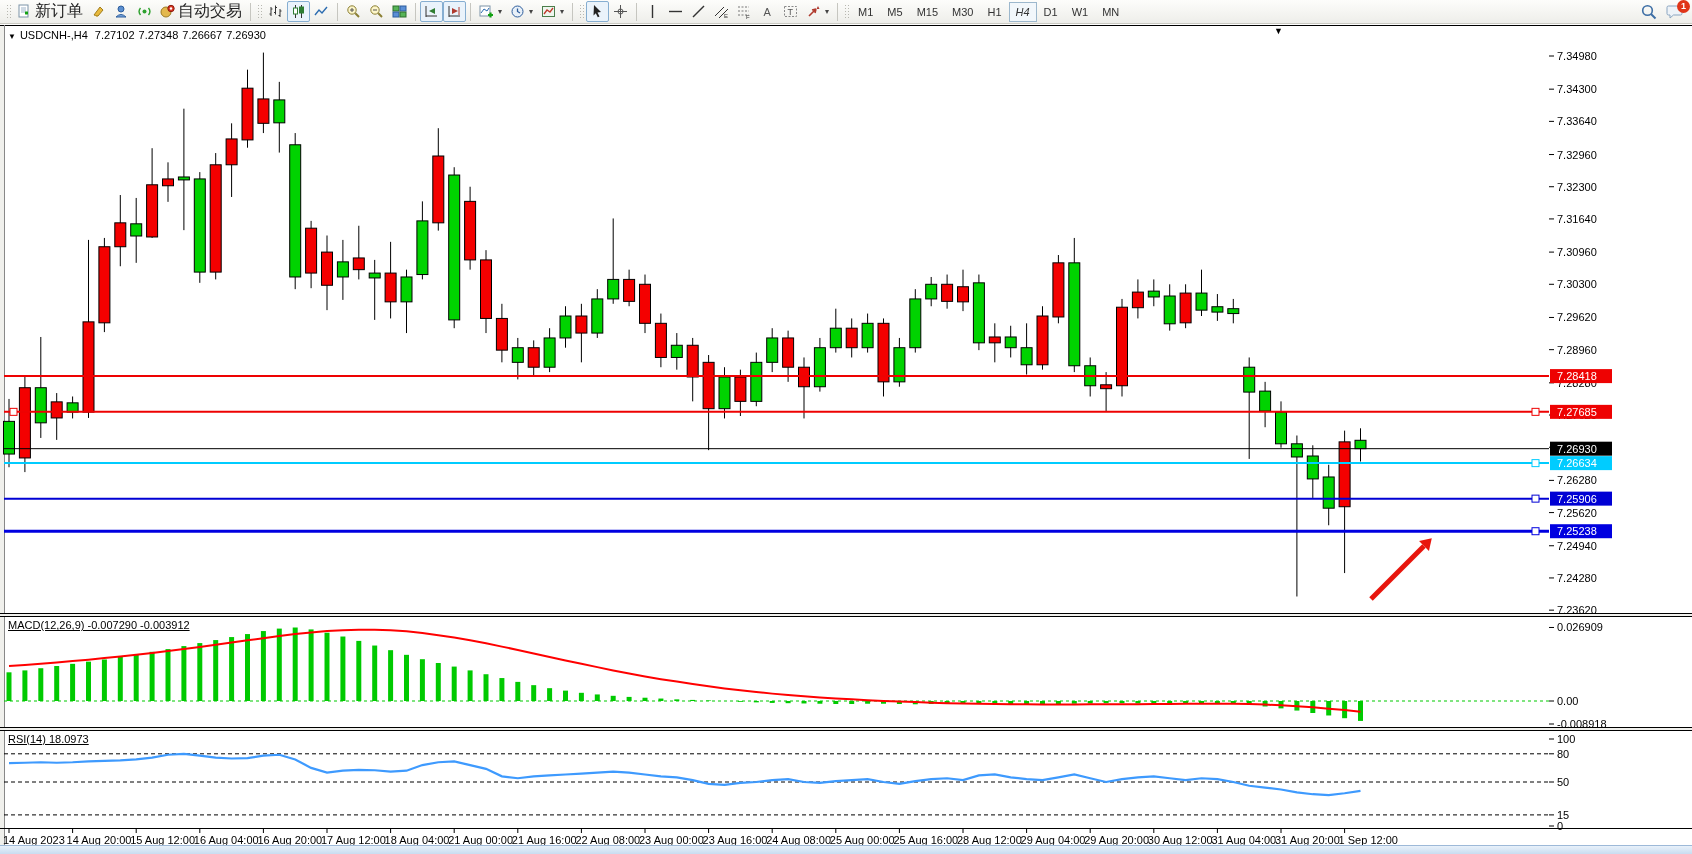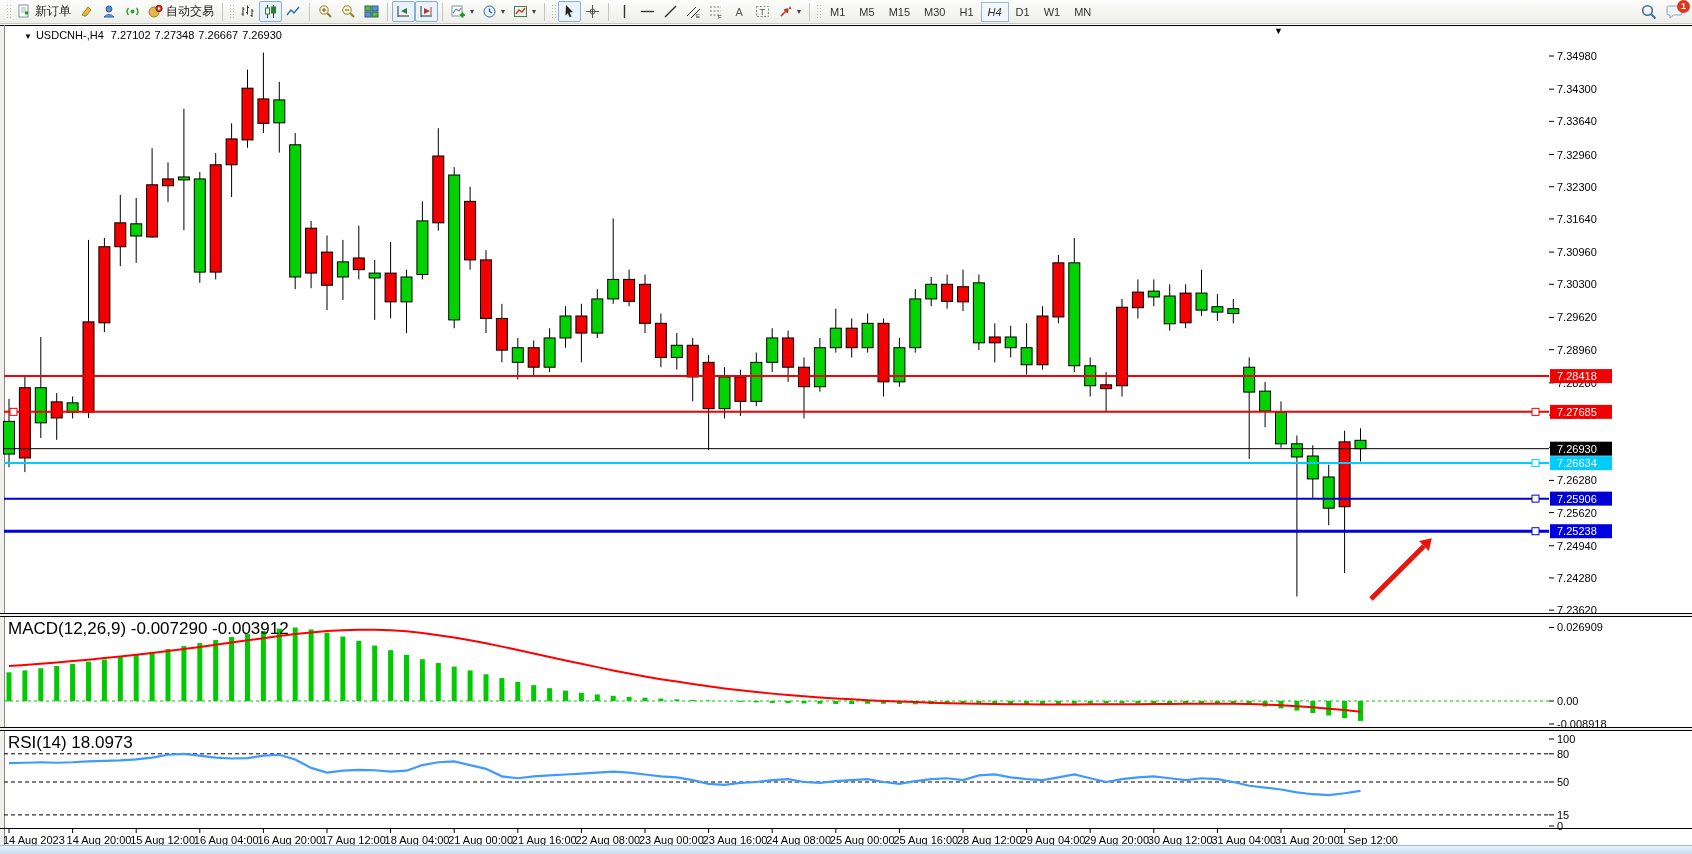--- a/index.html
+++ b/index.html
@@ -17,7 +17,7 @@
     padding:0 3px; border:1px solid transparent; border-radius:2px; color:#222; font-size:12px; gap:3px;
     cursor:default; white-space:nowrap; }
   .tbtn.active { background:#eaf3fb; border-color:#86aed1; }
-  .tbtn .lbl { font-size:12px; }
+  .tbtn .lbl { font-size:16px; }
   .dd-arrow { font-size:8px; color:#444; margin-left:1px; }
   .tf { font-size:11px; color:#333; padding:3px 6px; border:1px solid transparent; }
   .tf.active { background:#f2f7fb; border-color:#9db8cd;font-style:italic; }

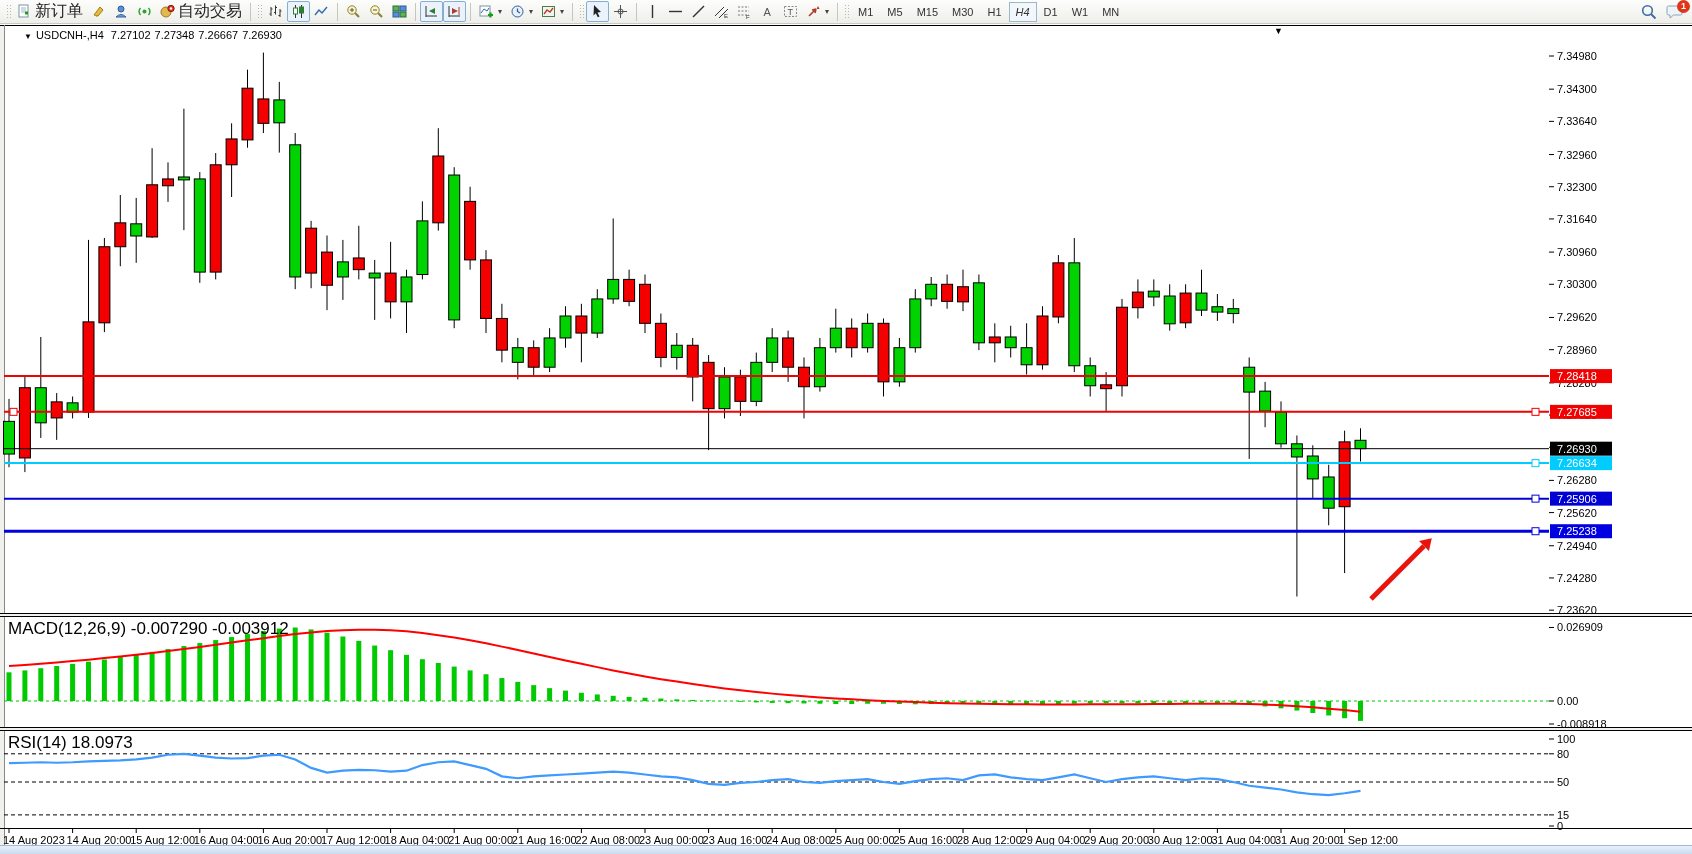--- a/index.html
+++ b/index.html
@@ -30,7 +30,7 @@
   
   .chart-window { position:absolute; left:0; top:25px; width:1692px; height:820px; background:#fff; }
   #chart-svg { position:absolute; left:0; top:0; }
-  .chart-title { position:absolute; left:24px; top:4px; font-size:11px; color:#000; z-index:5; }
+  .chart-title { position:absolute; left:8px; top:4px; font-size:11px; color:#000; z-index:5; }
   .chart-title .dd { font-size:8px; margin-right:4px; }
   .chart-title span { margin-right:4px; }
   .pane-label { position:absolute; left:8px; font-size:17px; color:#000; z-index:5; }

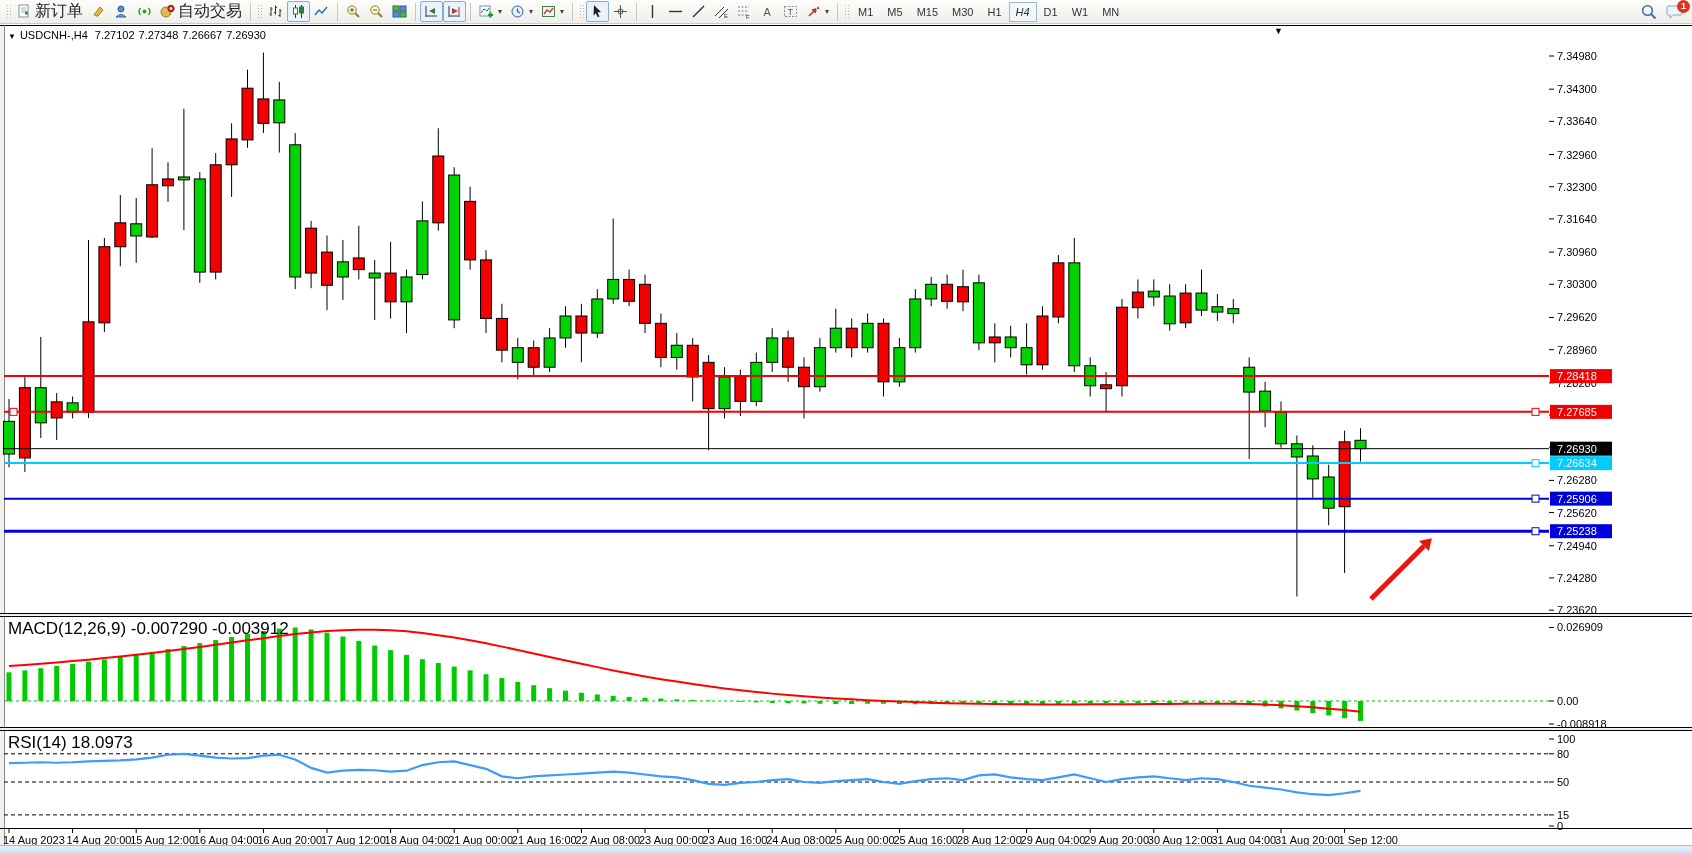--- a/index.html
+++ b/index.html
@@ -33,7 +33,7 @@
   .chart-title { position:absolute; left:8px; top:4px; font-size:11px; color:#000; z-index:5; }
   .chart-title .dd { font-size:8px; margin-right:4px; }
   .chart-title span { margin-right:4px; }
-  .pane-label { position:absolute; left:8px; font-size:17px; color:#000; z-index:5; }
+  .pane-label { position:absolute; left:8px; font-size:11px; color:#000; z-index:5;text-decoration:underline; }
   .pane-label.macd { top:594px; }
   .pane-label.rsi { top:708px; }
   .mini-arrow { position:absolute; left:1274px; top:1px; font-size:9px; color:#000; z-index:5; }

